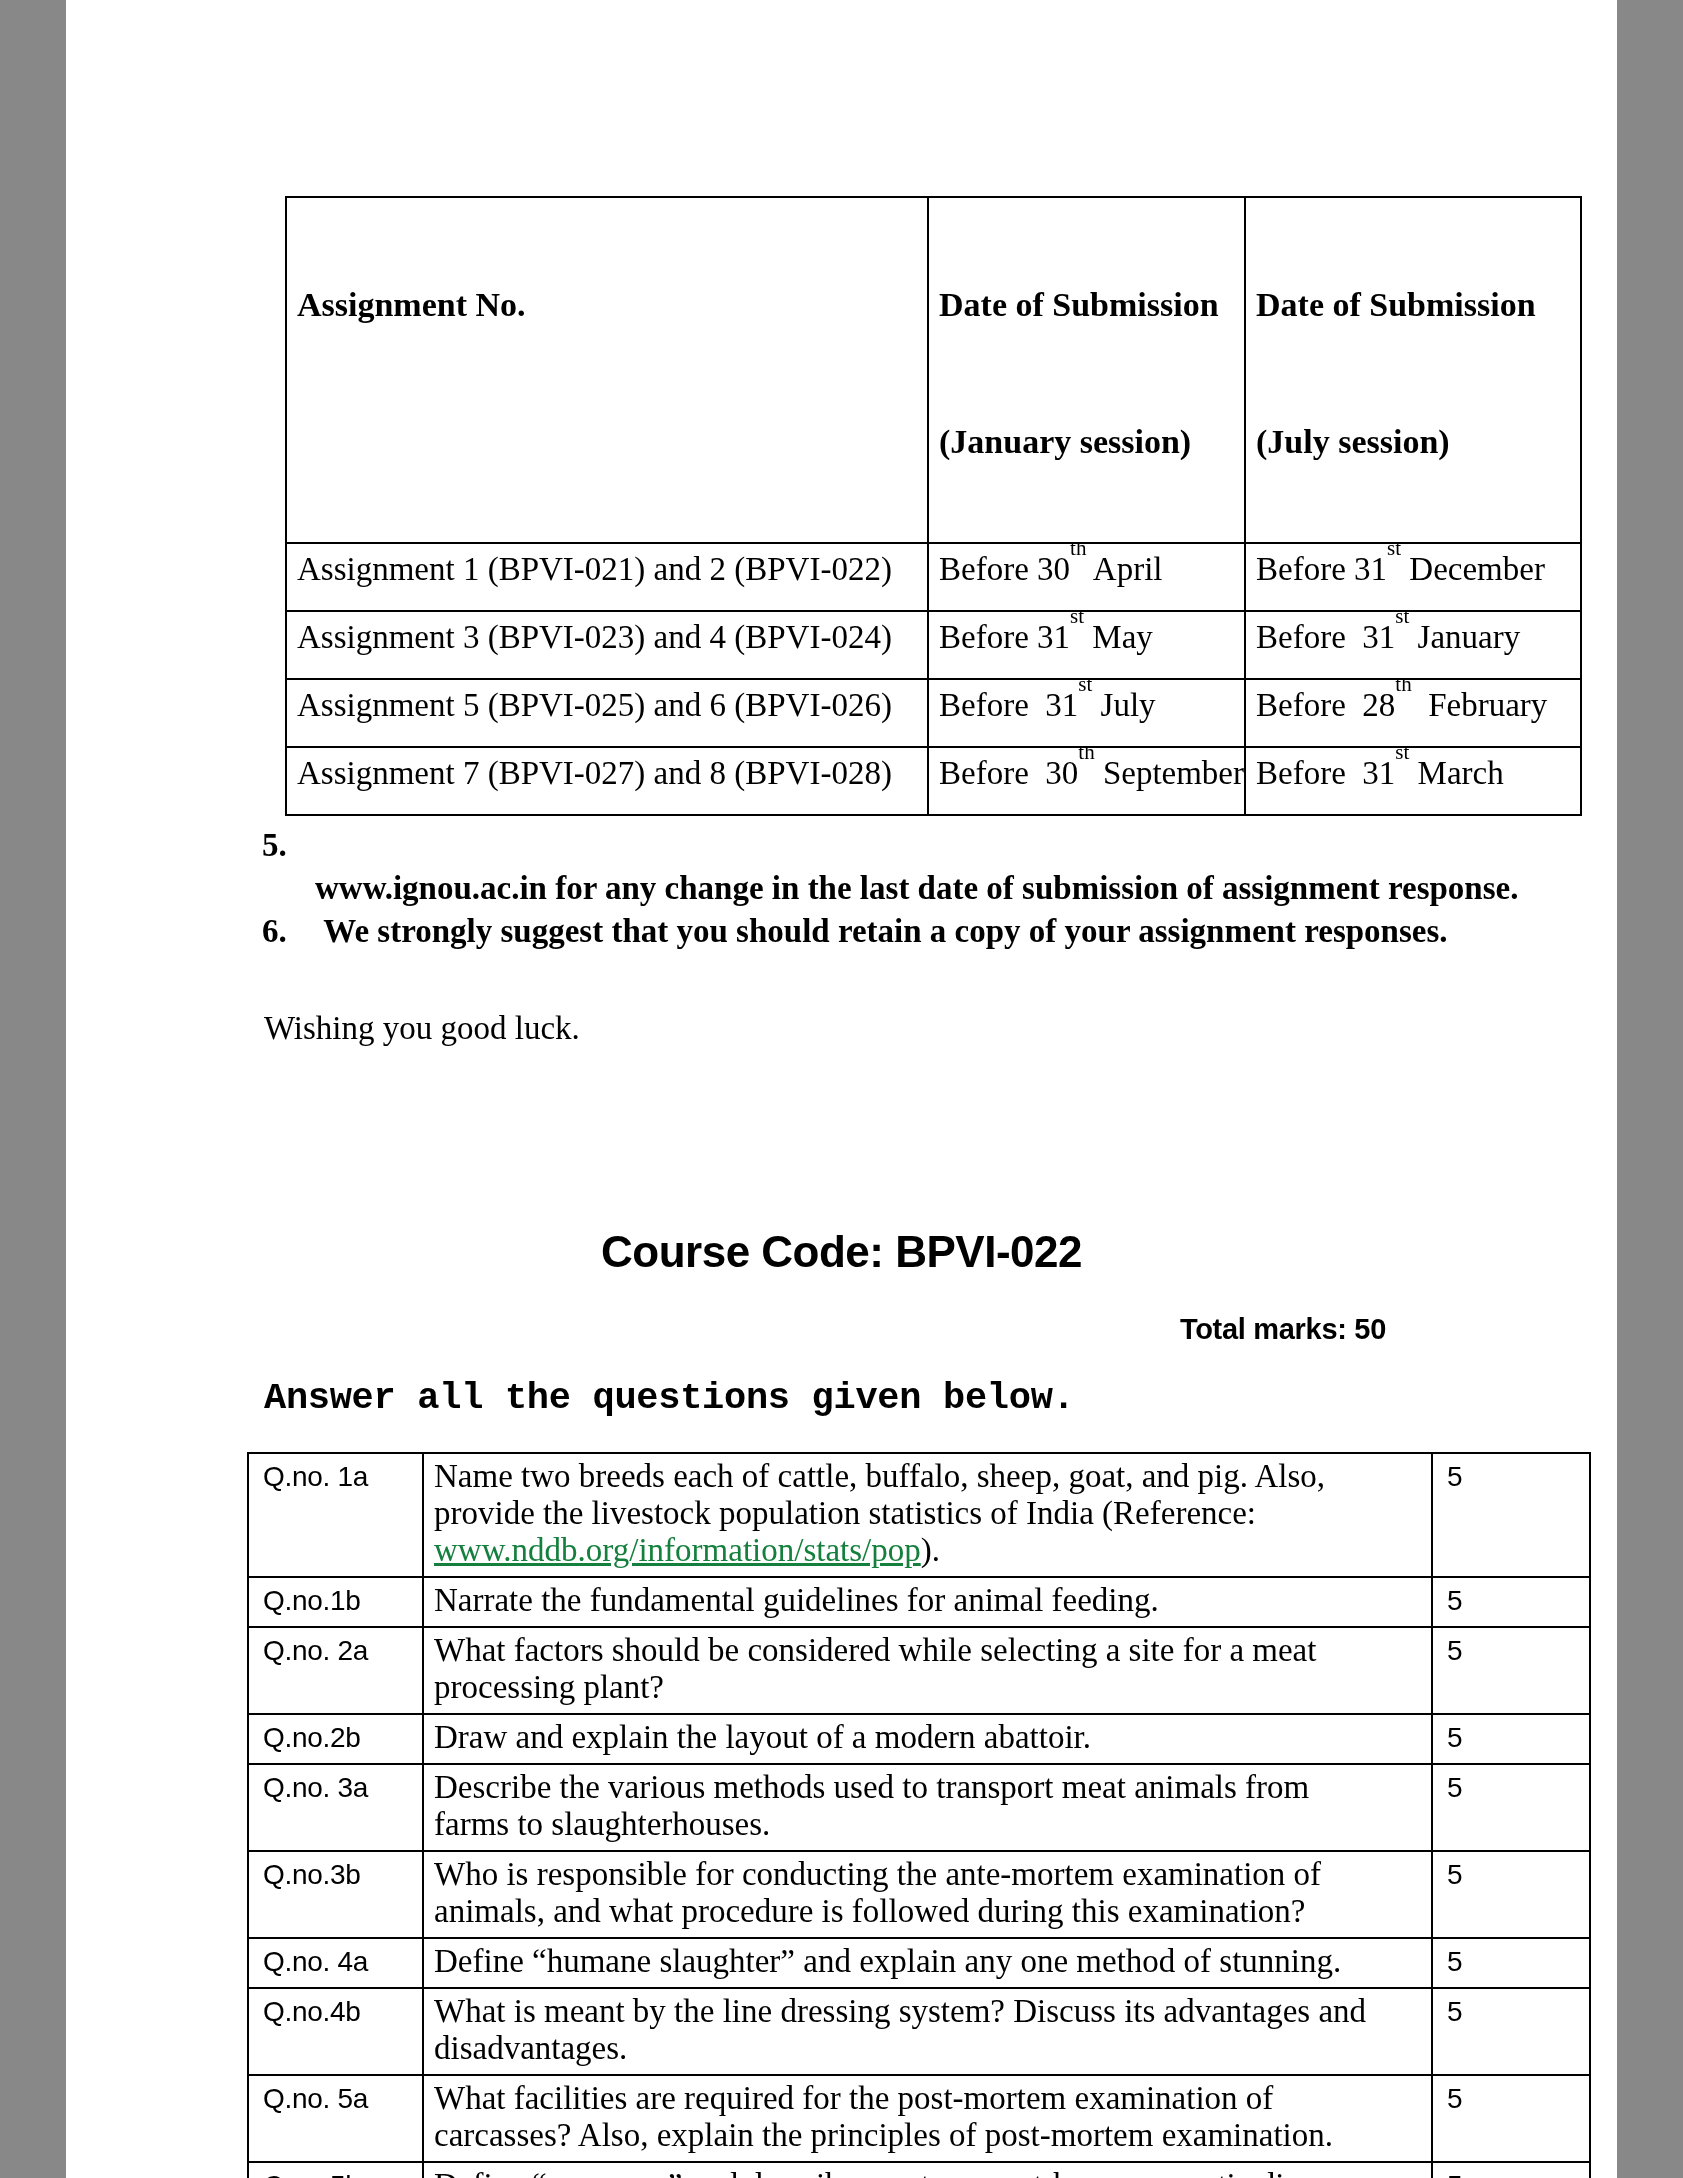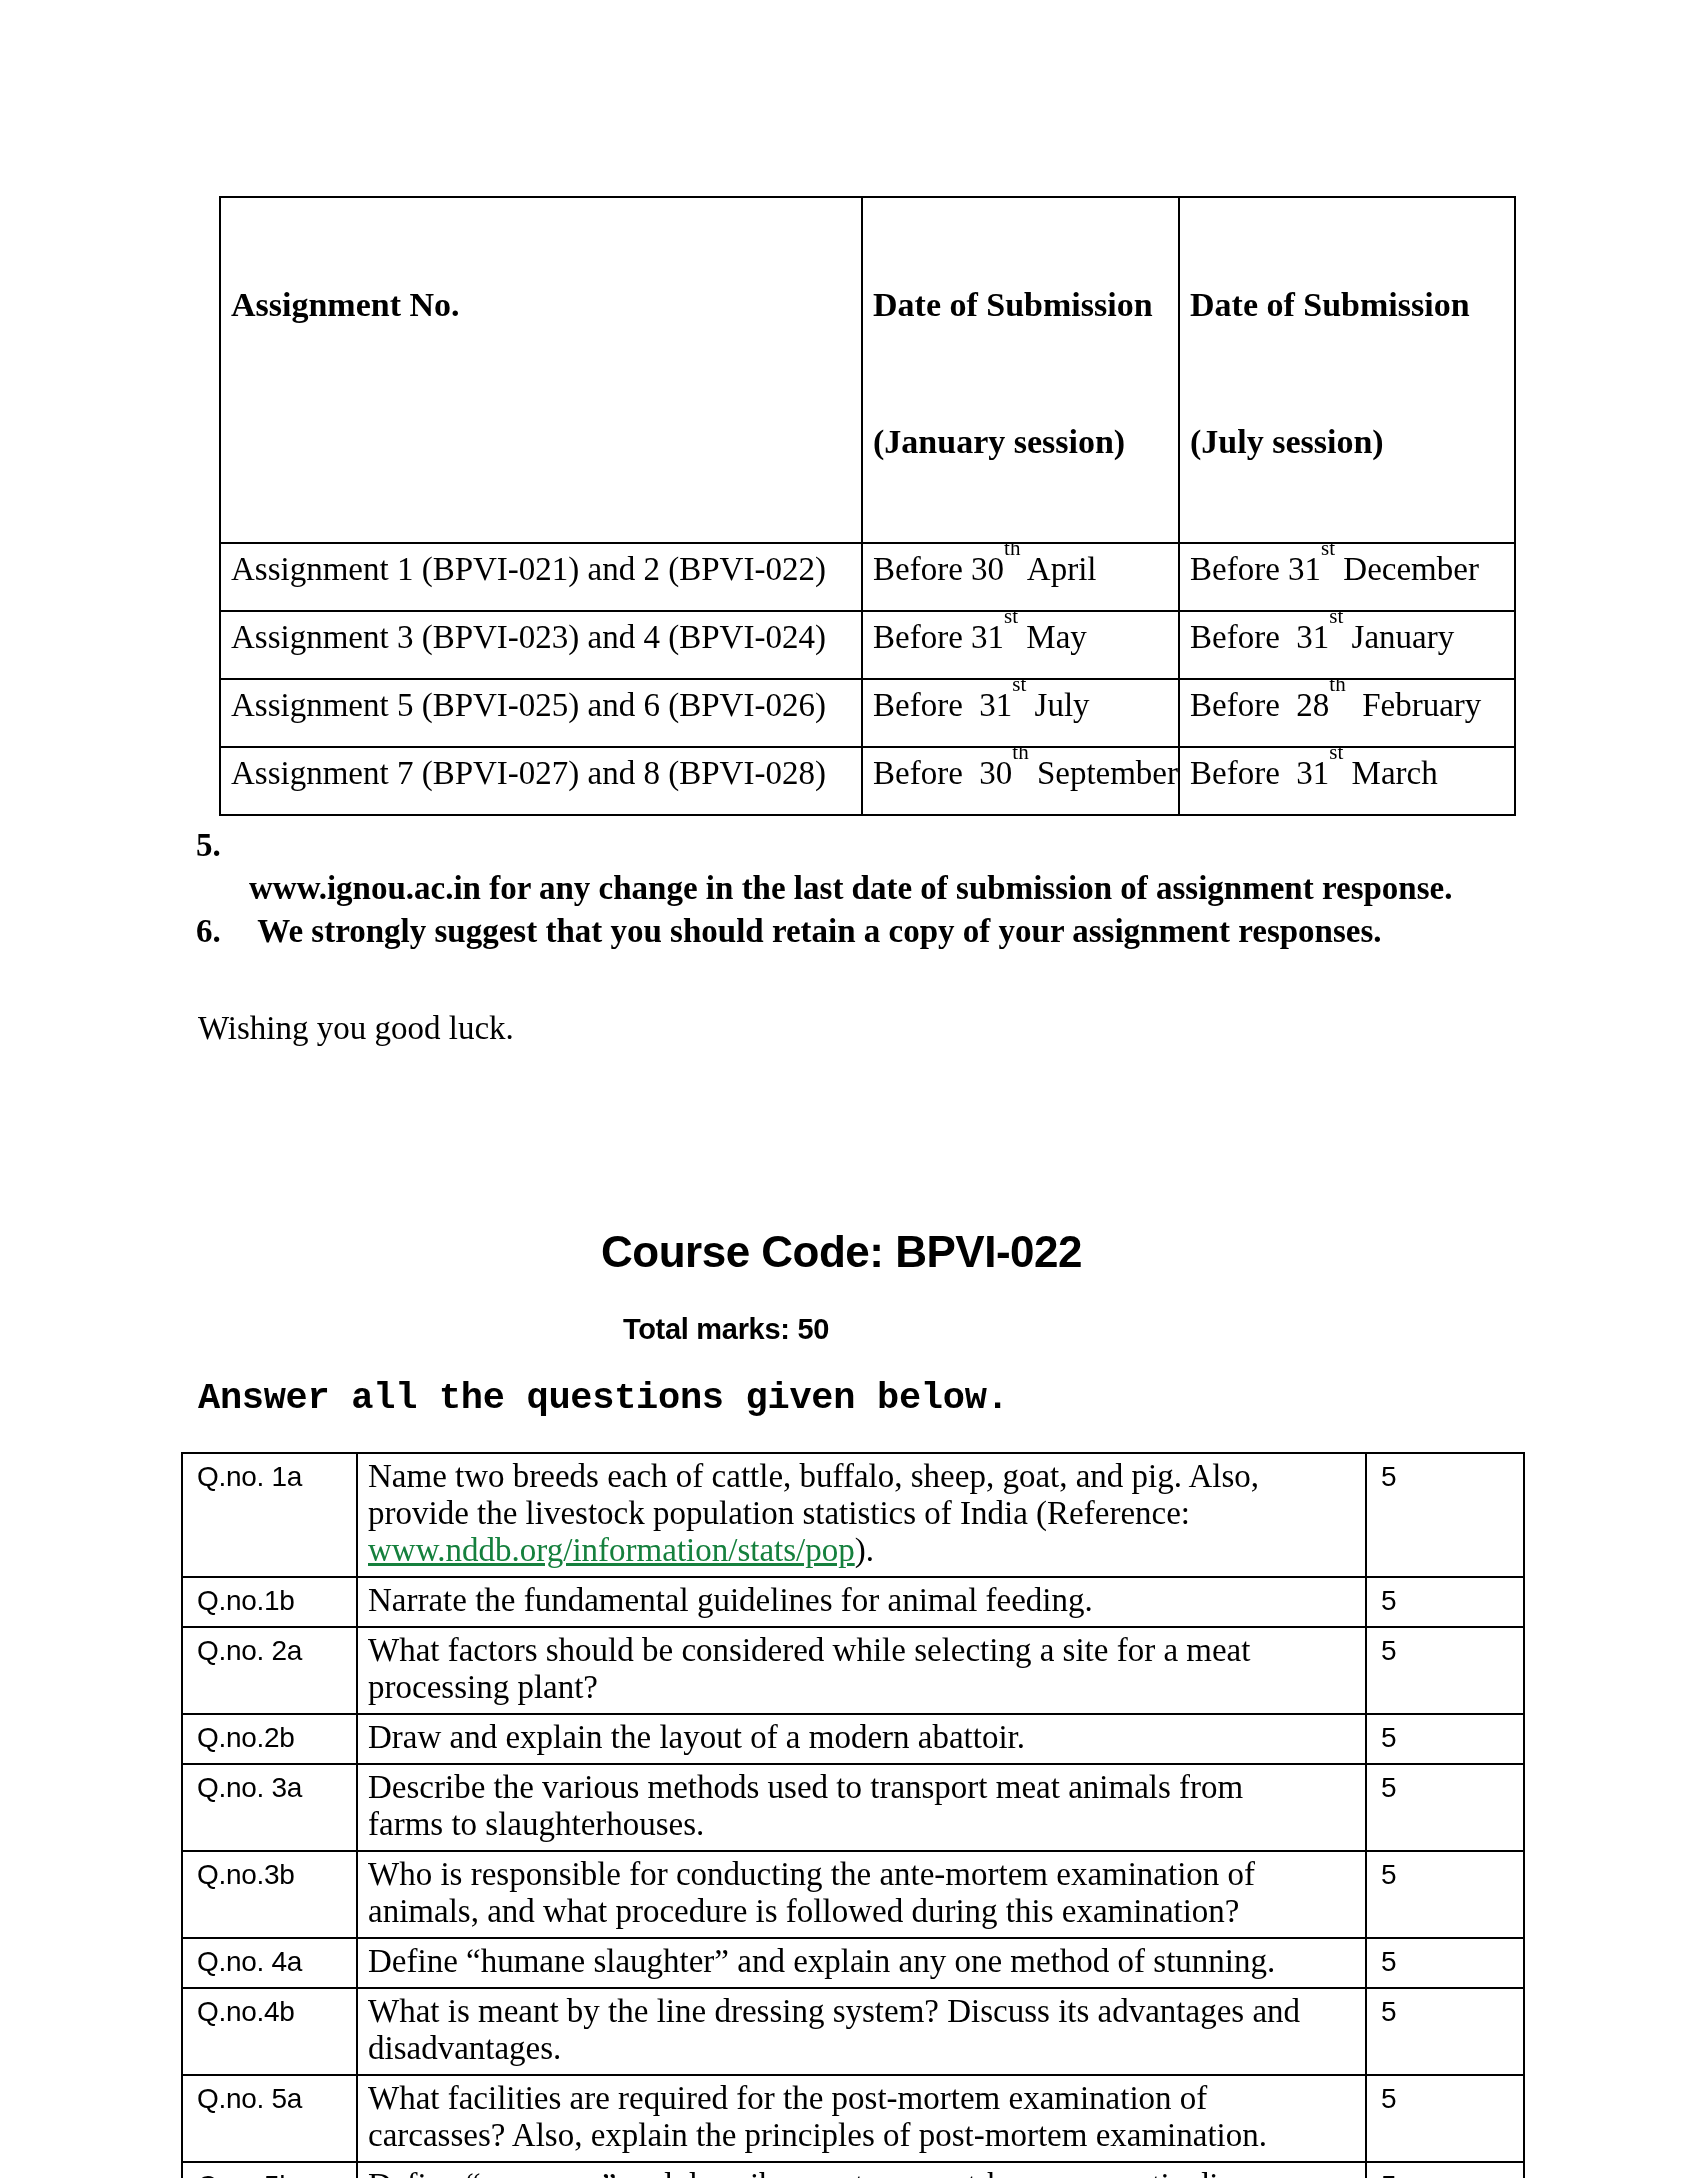--- a/index.html
+++ b/index.html
@@ -4,7 +4,7 @@
 <style>
   html,body{margin:0;padding:0;background:#888;}
   .page{
-    width:1683px;height:2178px;background:#ffffff;position:relative;
+    width:1551px;height:2178px;background:#ffffff;position:relative;
     font-family:"Liberation Serif","DejaVu Serif",serif;color:#000;
     overflow:hidden;margin:0 auto;
   }

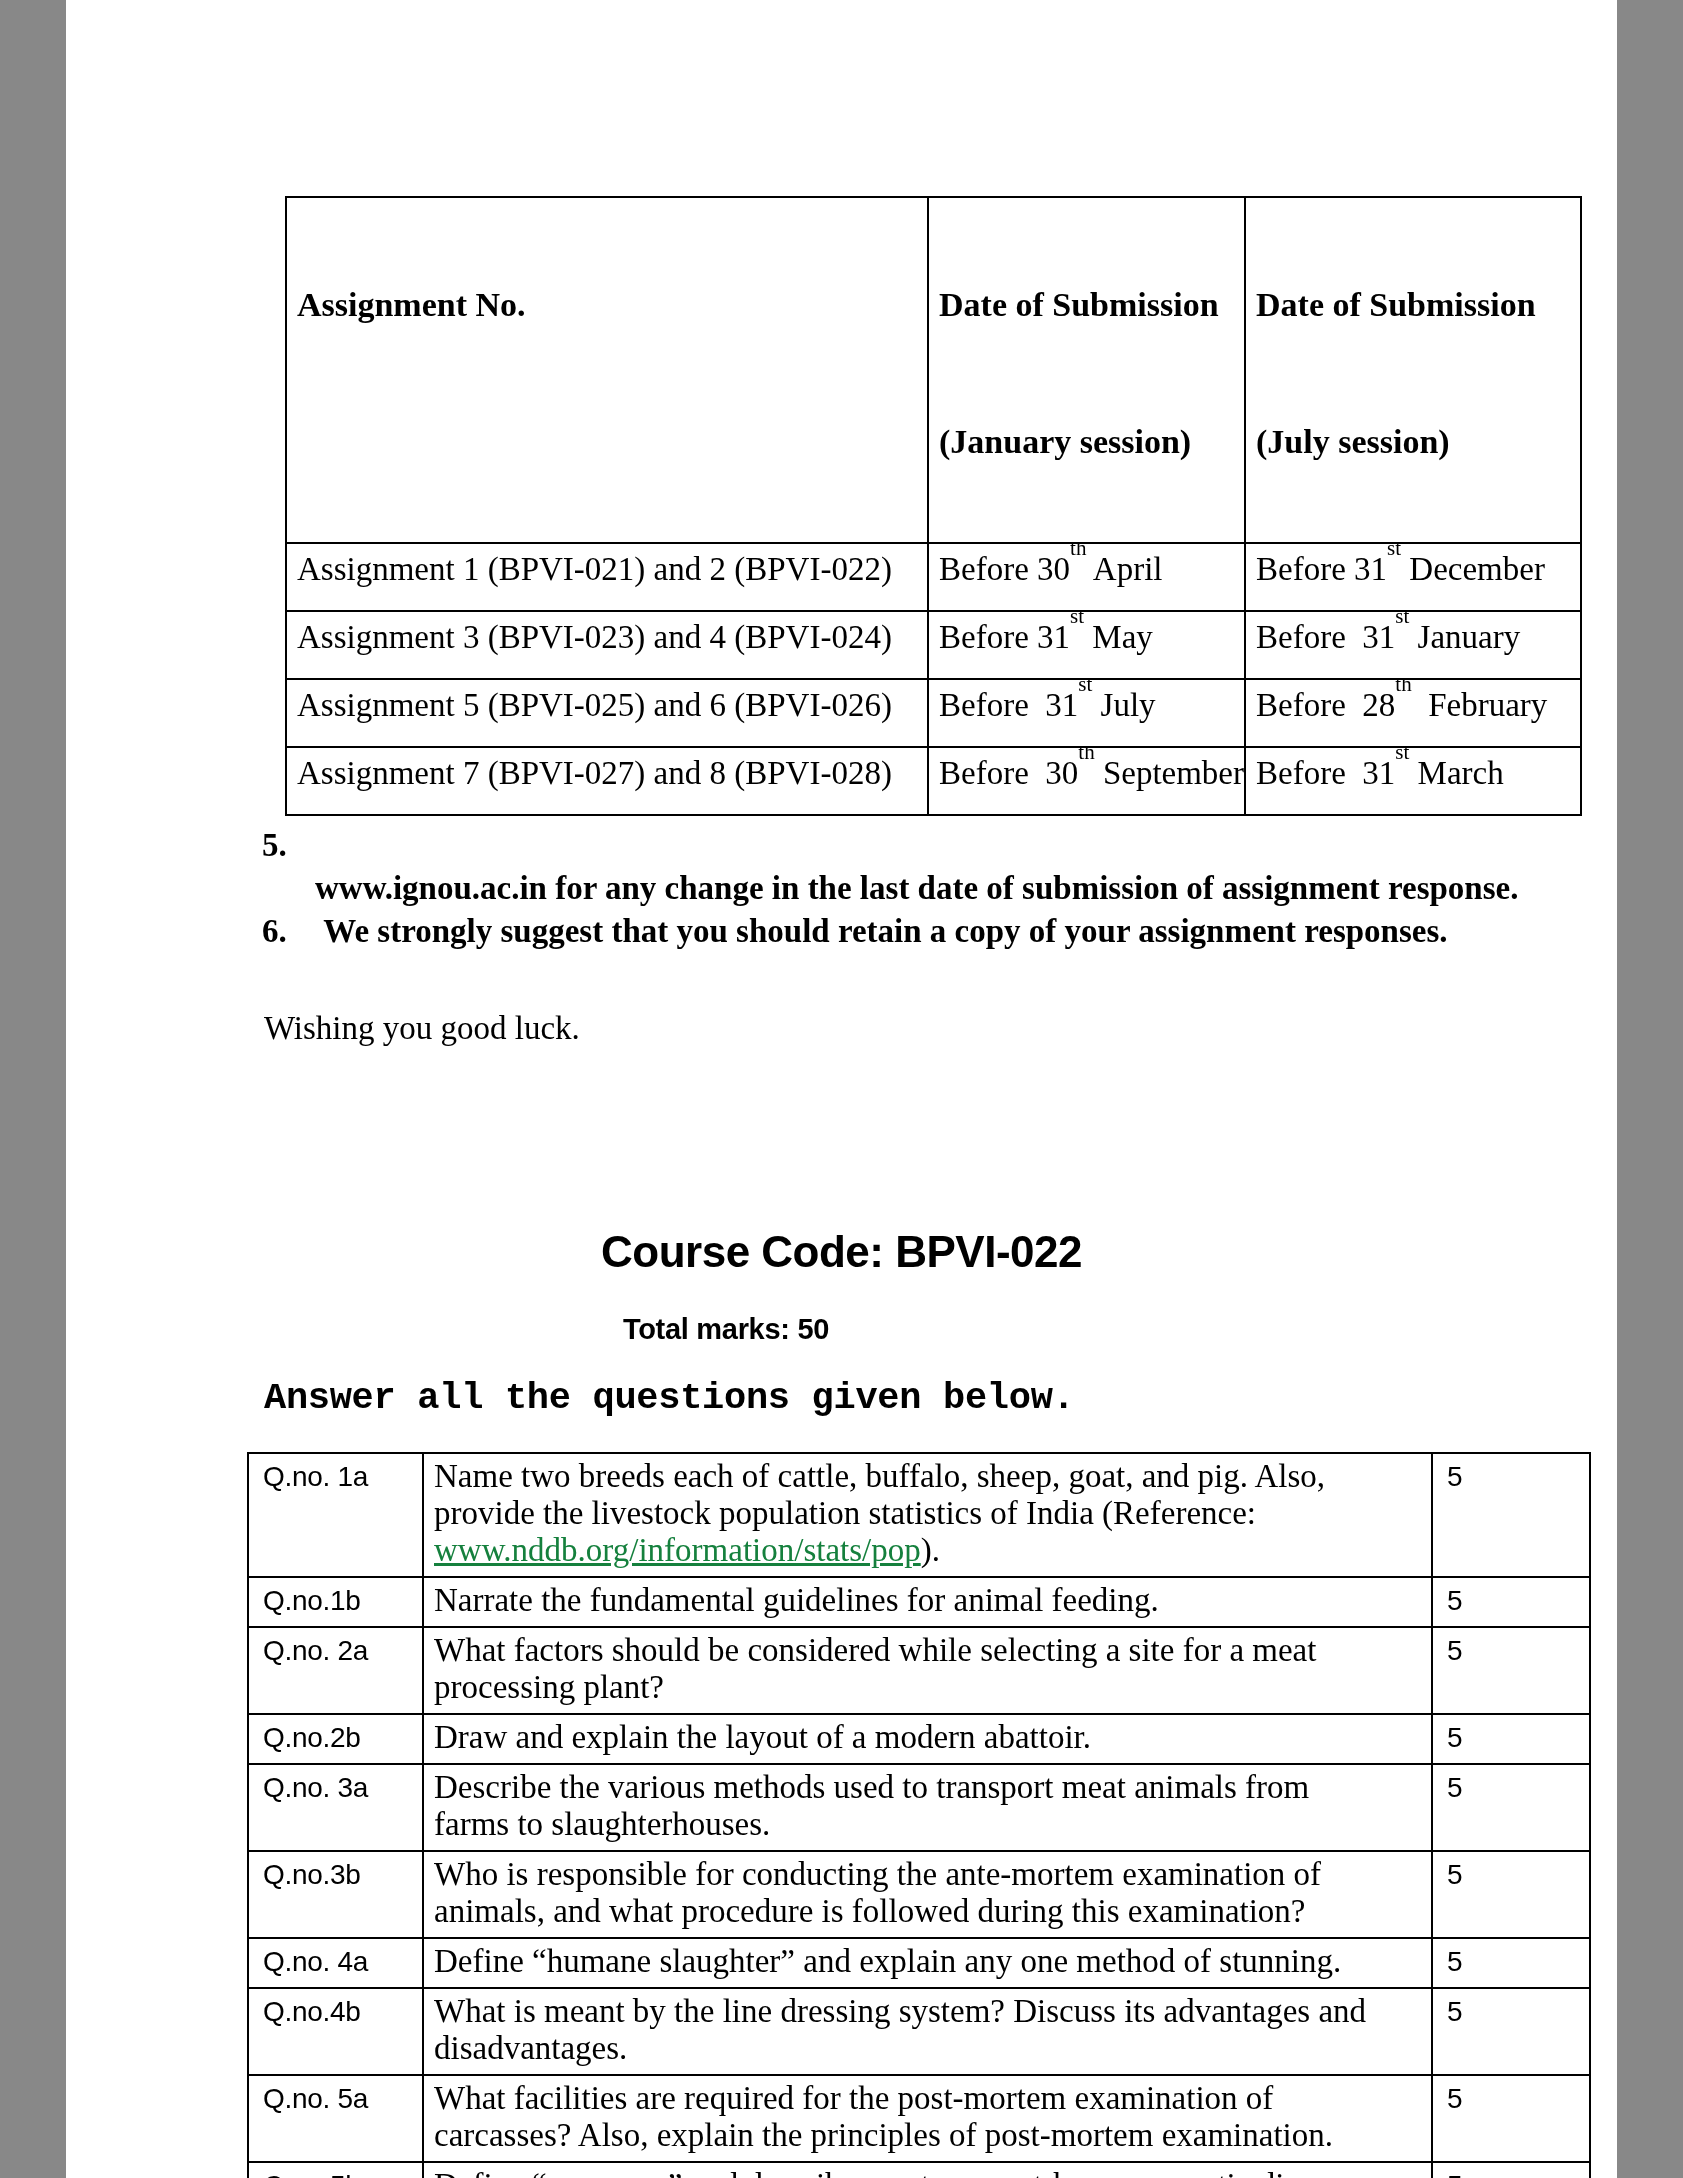--- a/index.html
+++ b/index.html
@@ -40,7 +40,7 @@
     font-size:44px;font-weight:bold;line-height:44px;letter-spacing:-0.5px;
   }
   .total-marks{
-    margin-top:38px;text-align:center;padding-right:231px;
+    margin-top:38px;text-align:right;padding-right:231px;
     font-family:"Liberation Sans","DejaVu Sans",sans-serif;
     font-size:29px;font-weight:bold;line-height:34px;letter-spacing:-0.3px;
   }

